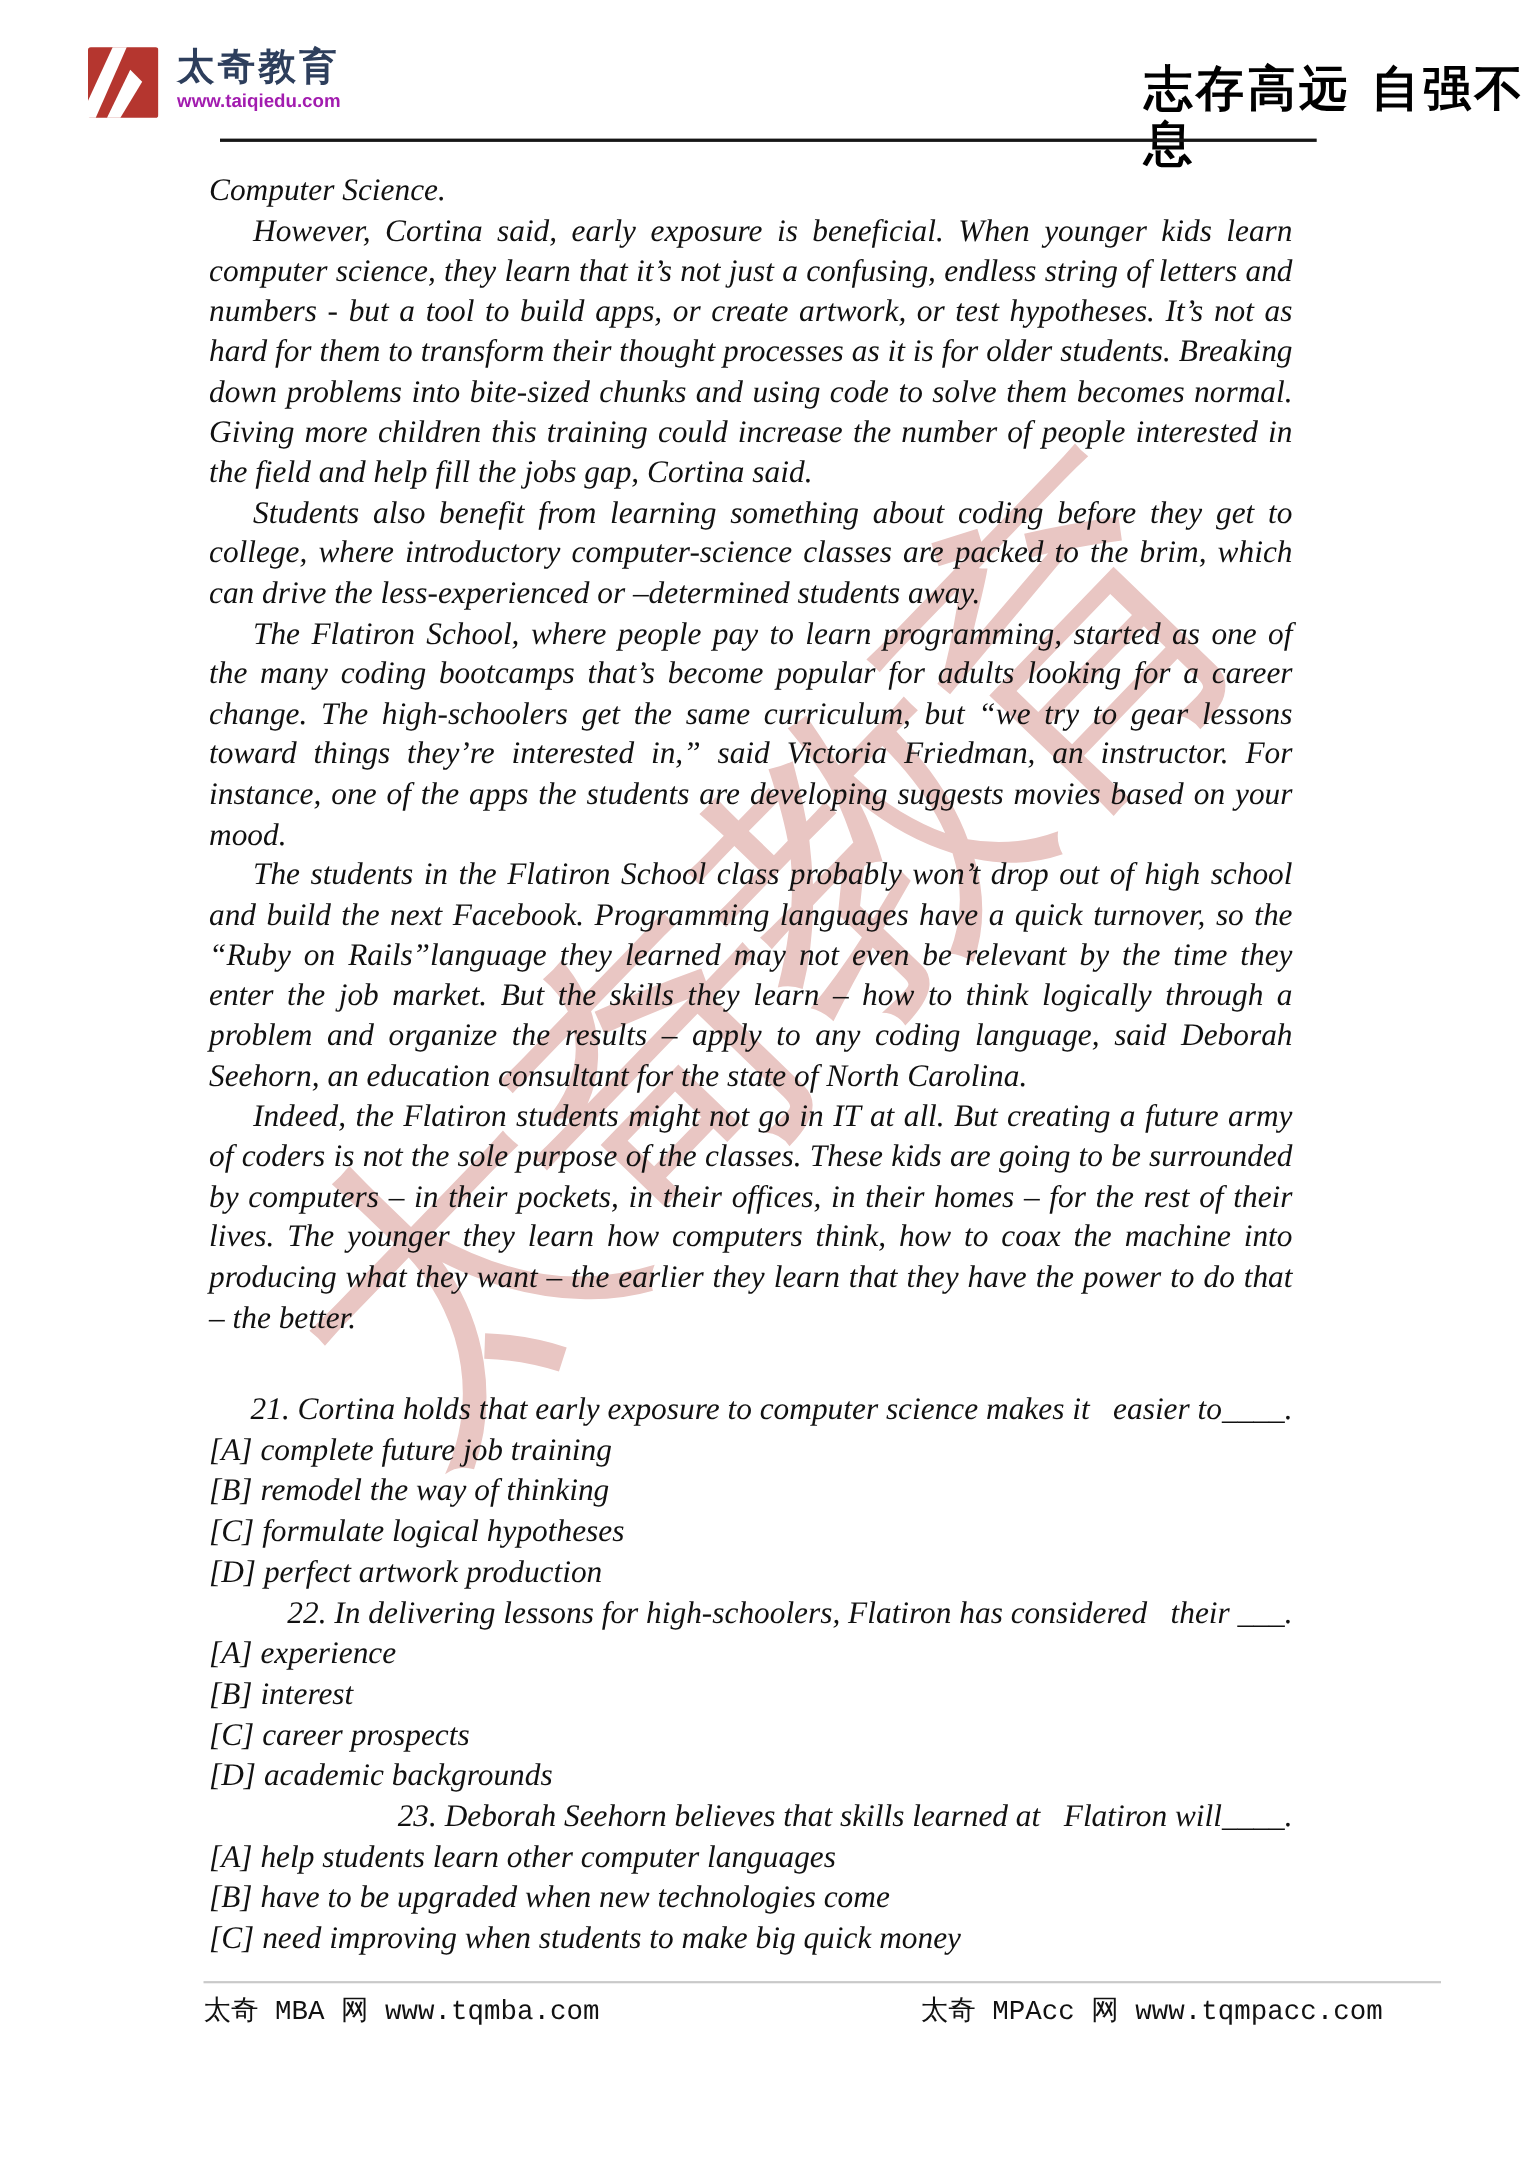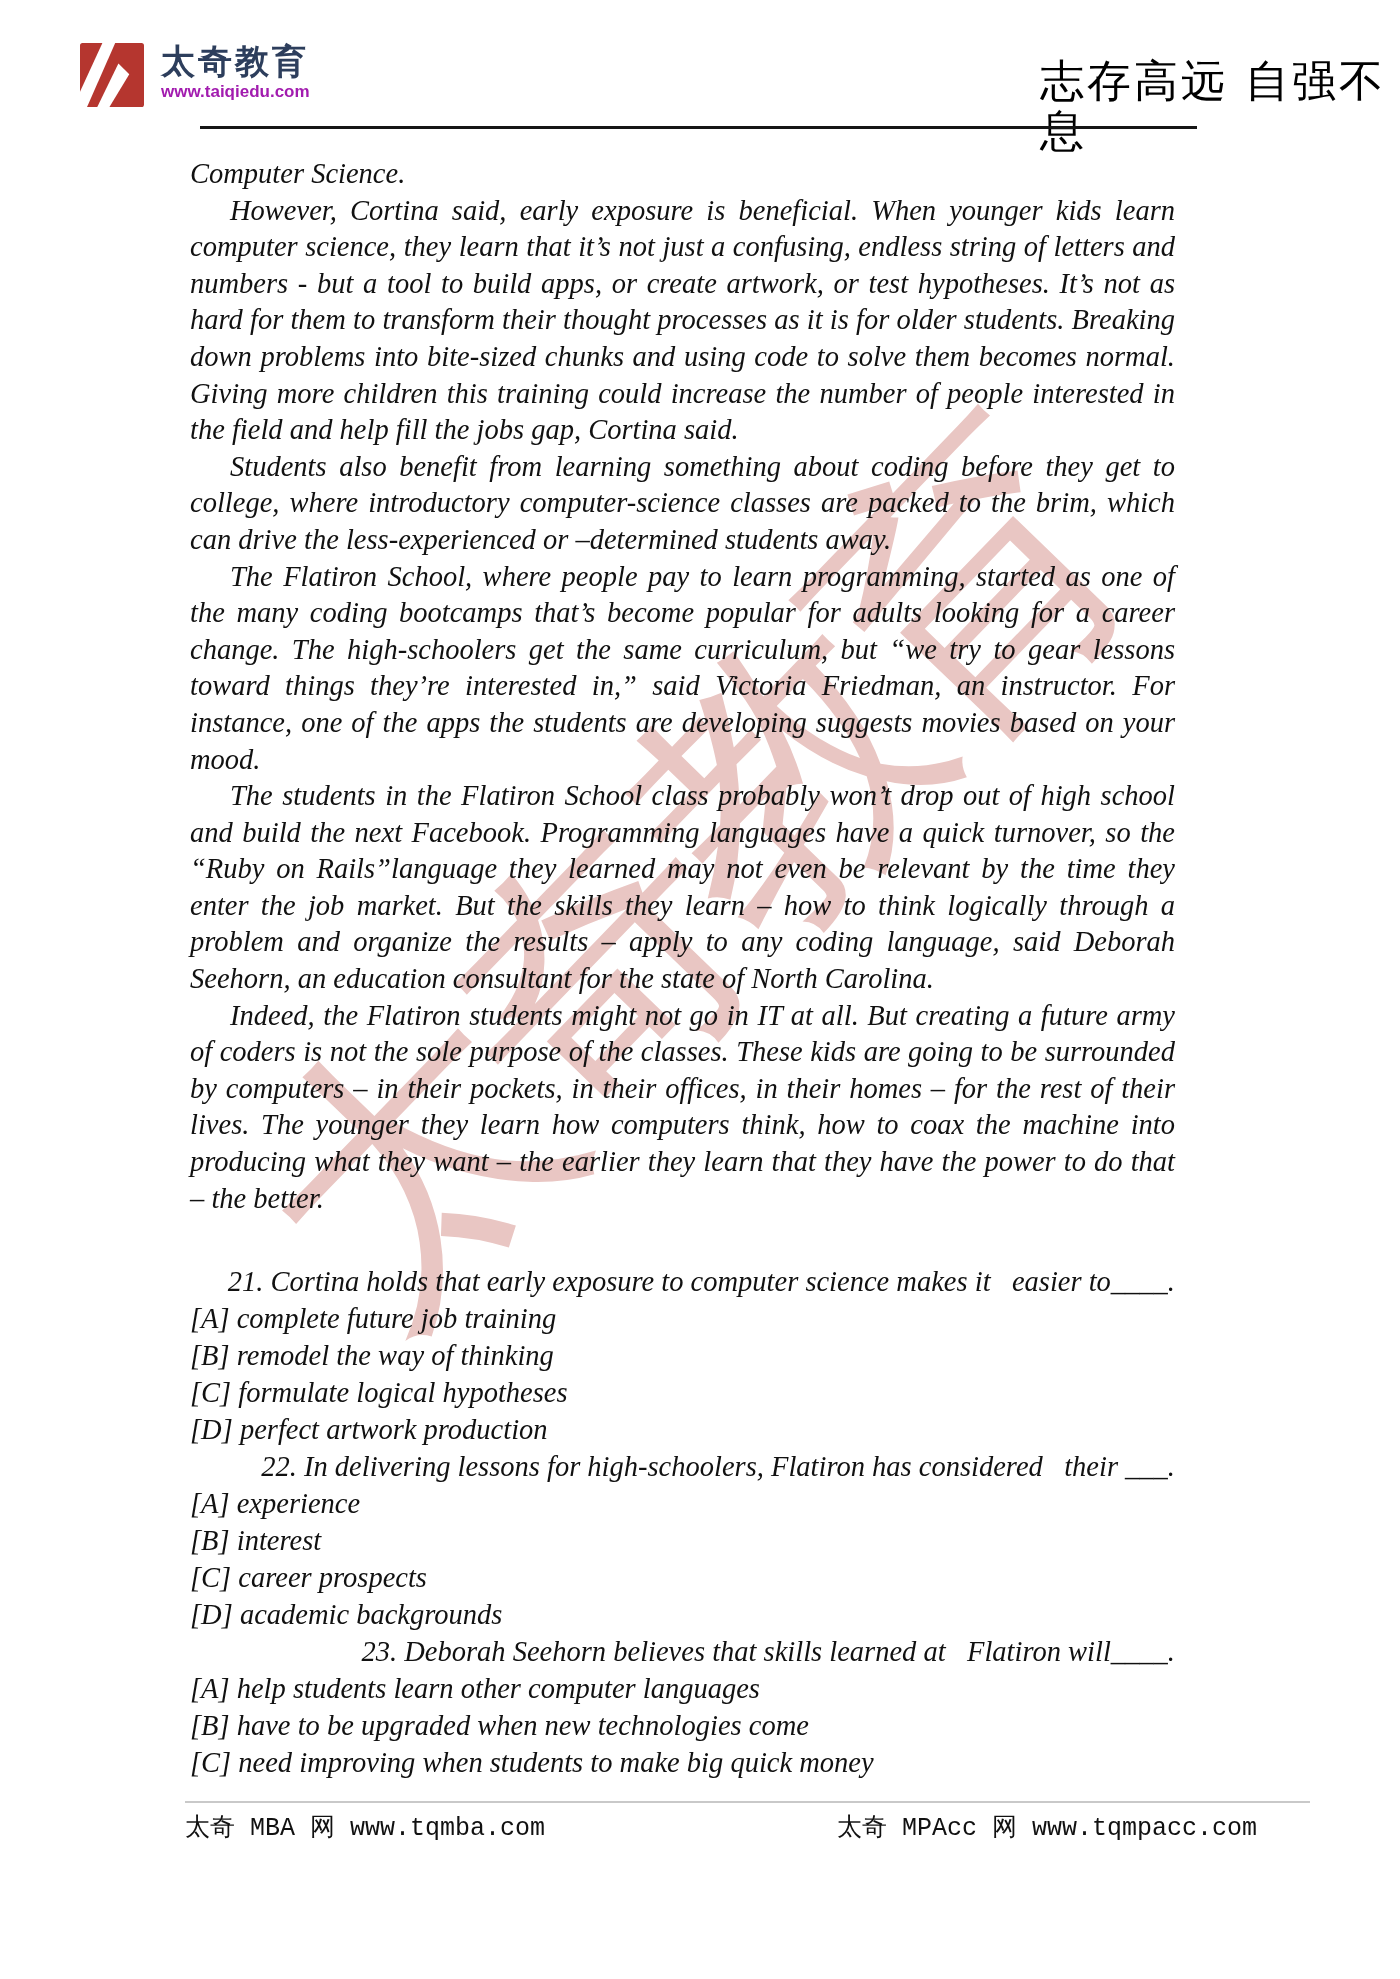--- a/index.html
+++ b/index.html
@@ -66,7 +66,7 @@
     left: 1040px;
     top: 56px;
     font-family: "DejaVu Serif", serif;
-    font-weight: 400;
+    font-weight: 700;
     font-size: 44px;
     line-height: 50px;
     letter-spacing: 3px;

